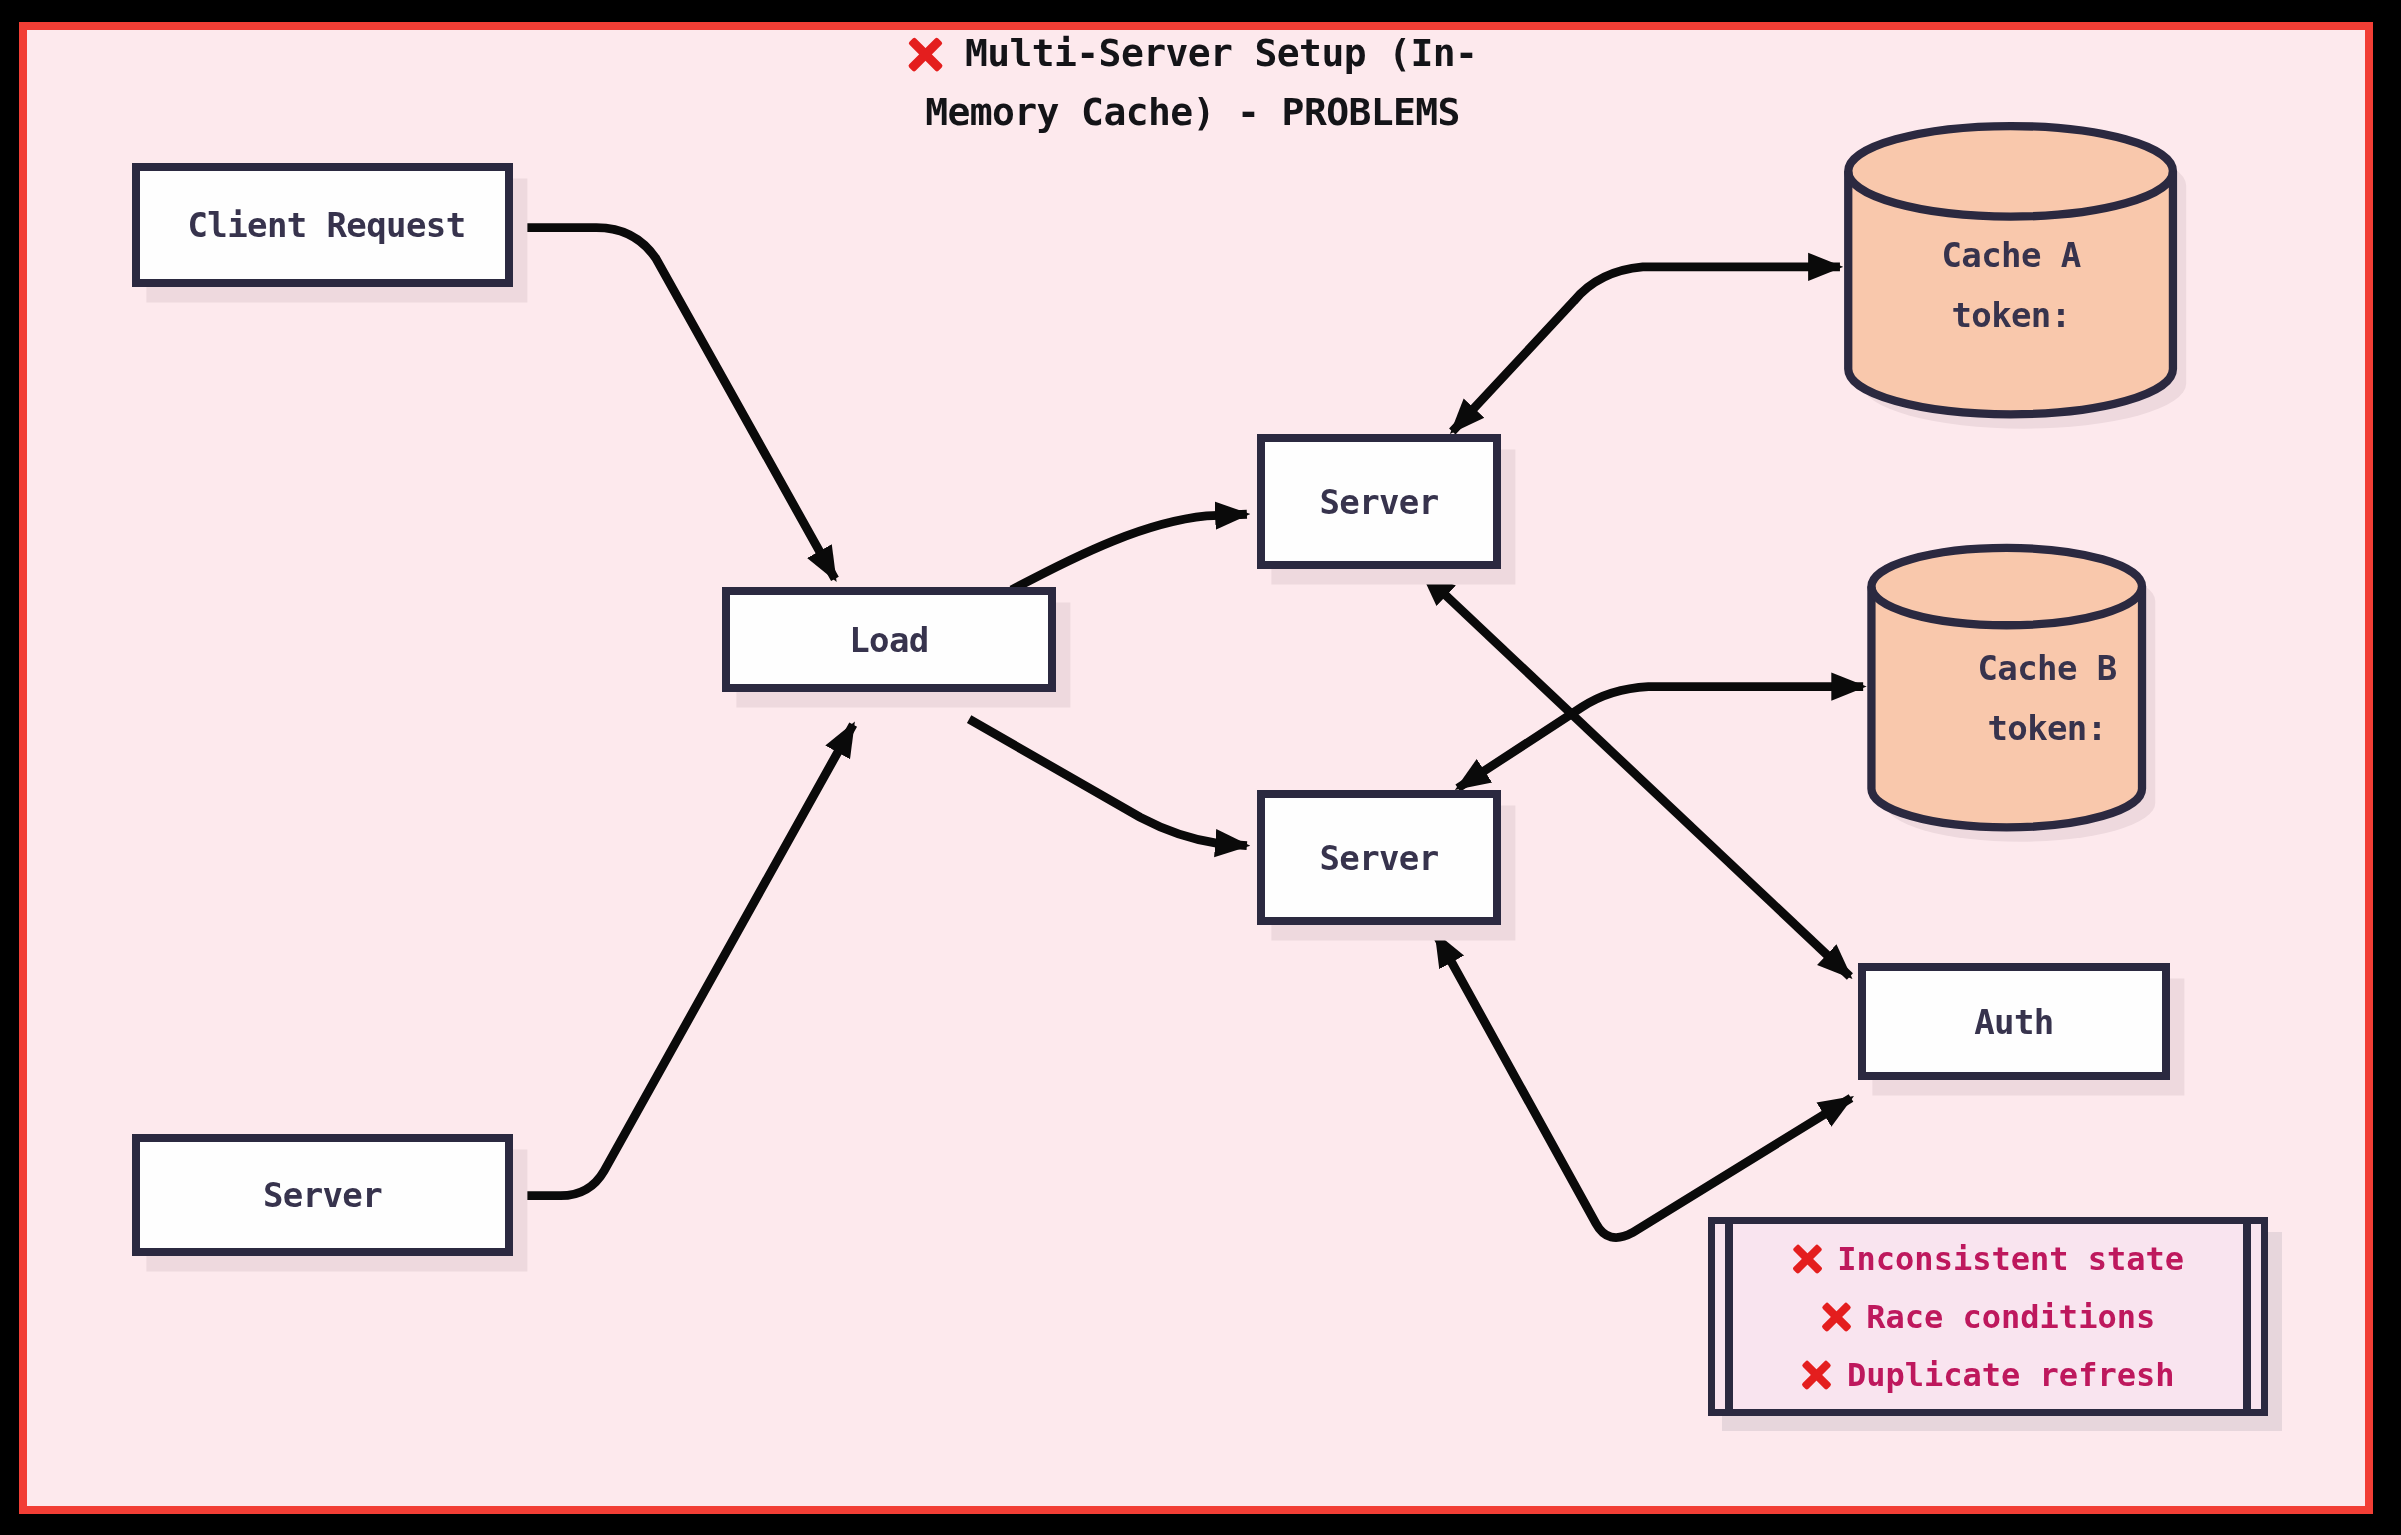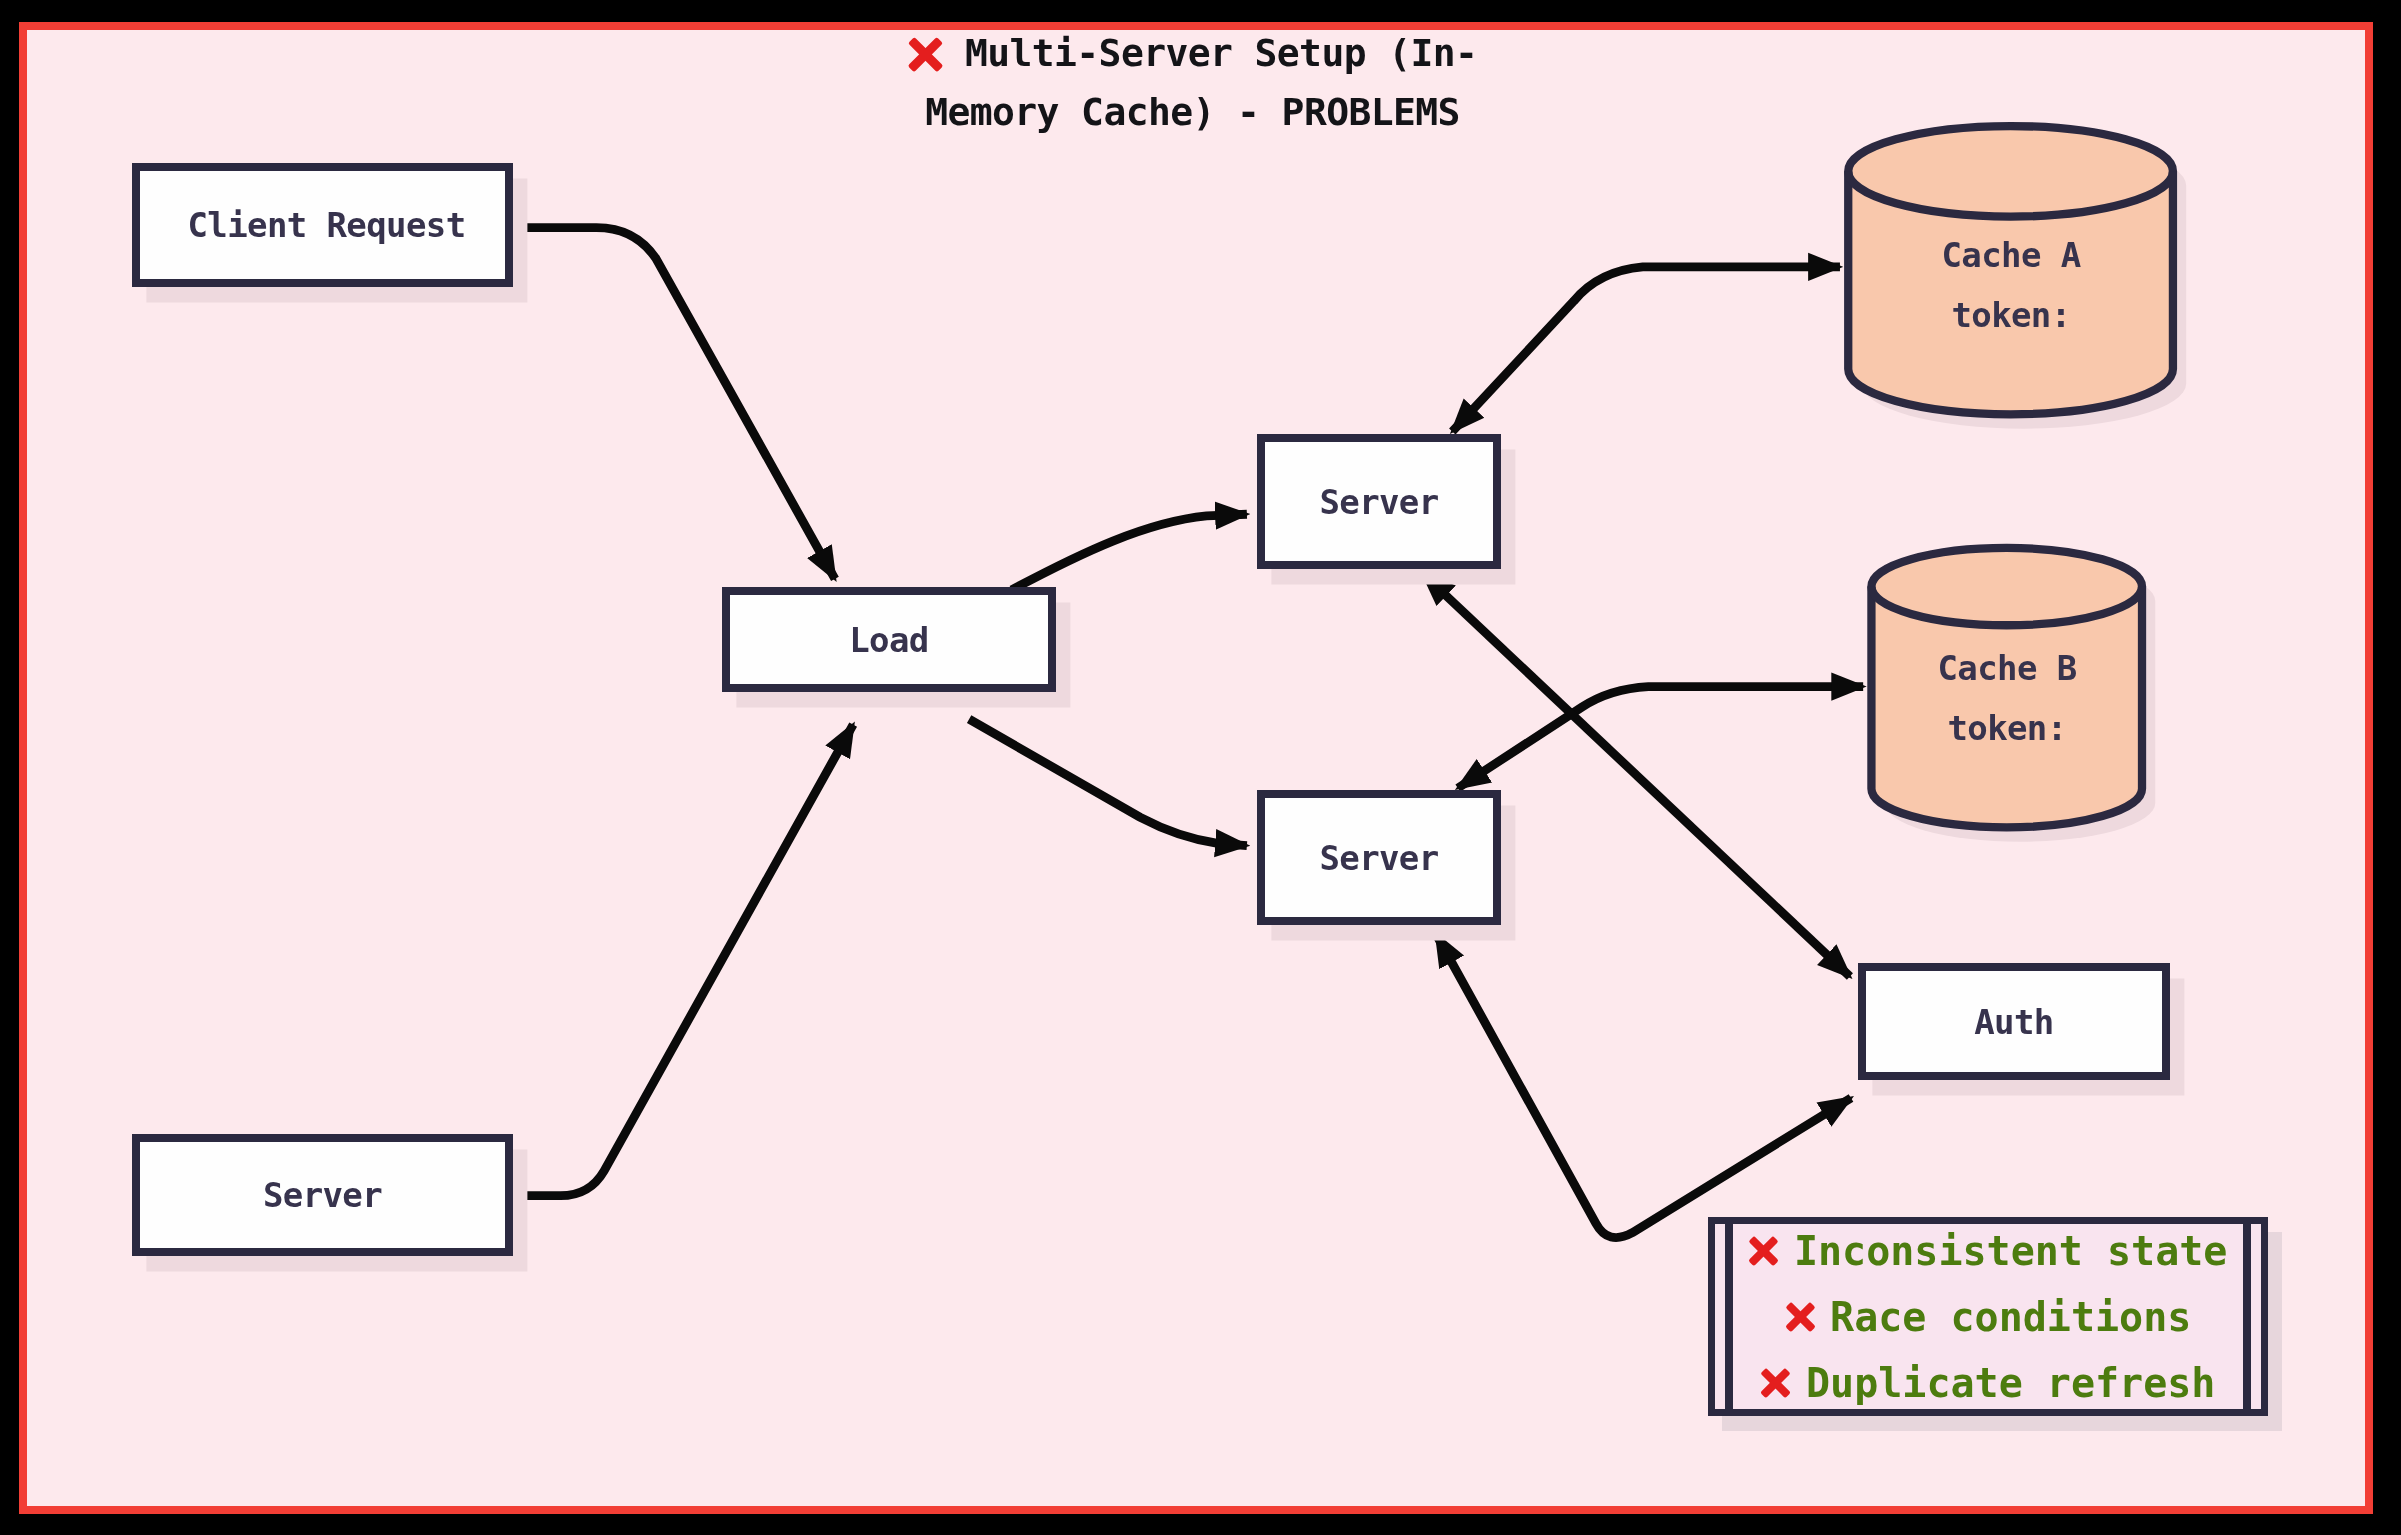--- a/index.html
+++ b/index.html
@@ -110,7 +110,7 @@
     <div class="lbl">Cache A</div>
     <div class="lbl">token:</div>
   </div>
-  <div class="cyl-lbl" style="left:1869px;top:638px;width:276px;">
+  <div class="cyl-lbl" style="left:1869px;top:638px;width:276px;padding-left:40px;">
     <div class="lbl">Cache B</div>
     <div class="lbl">token:</div>
   </div>

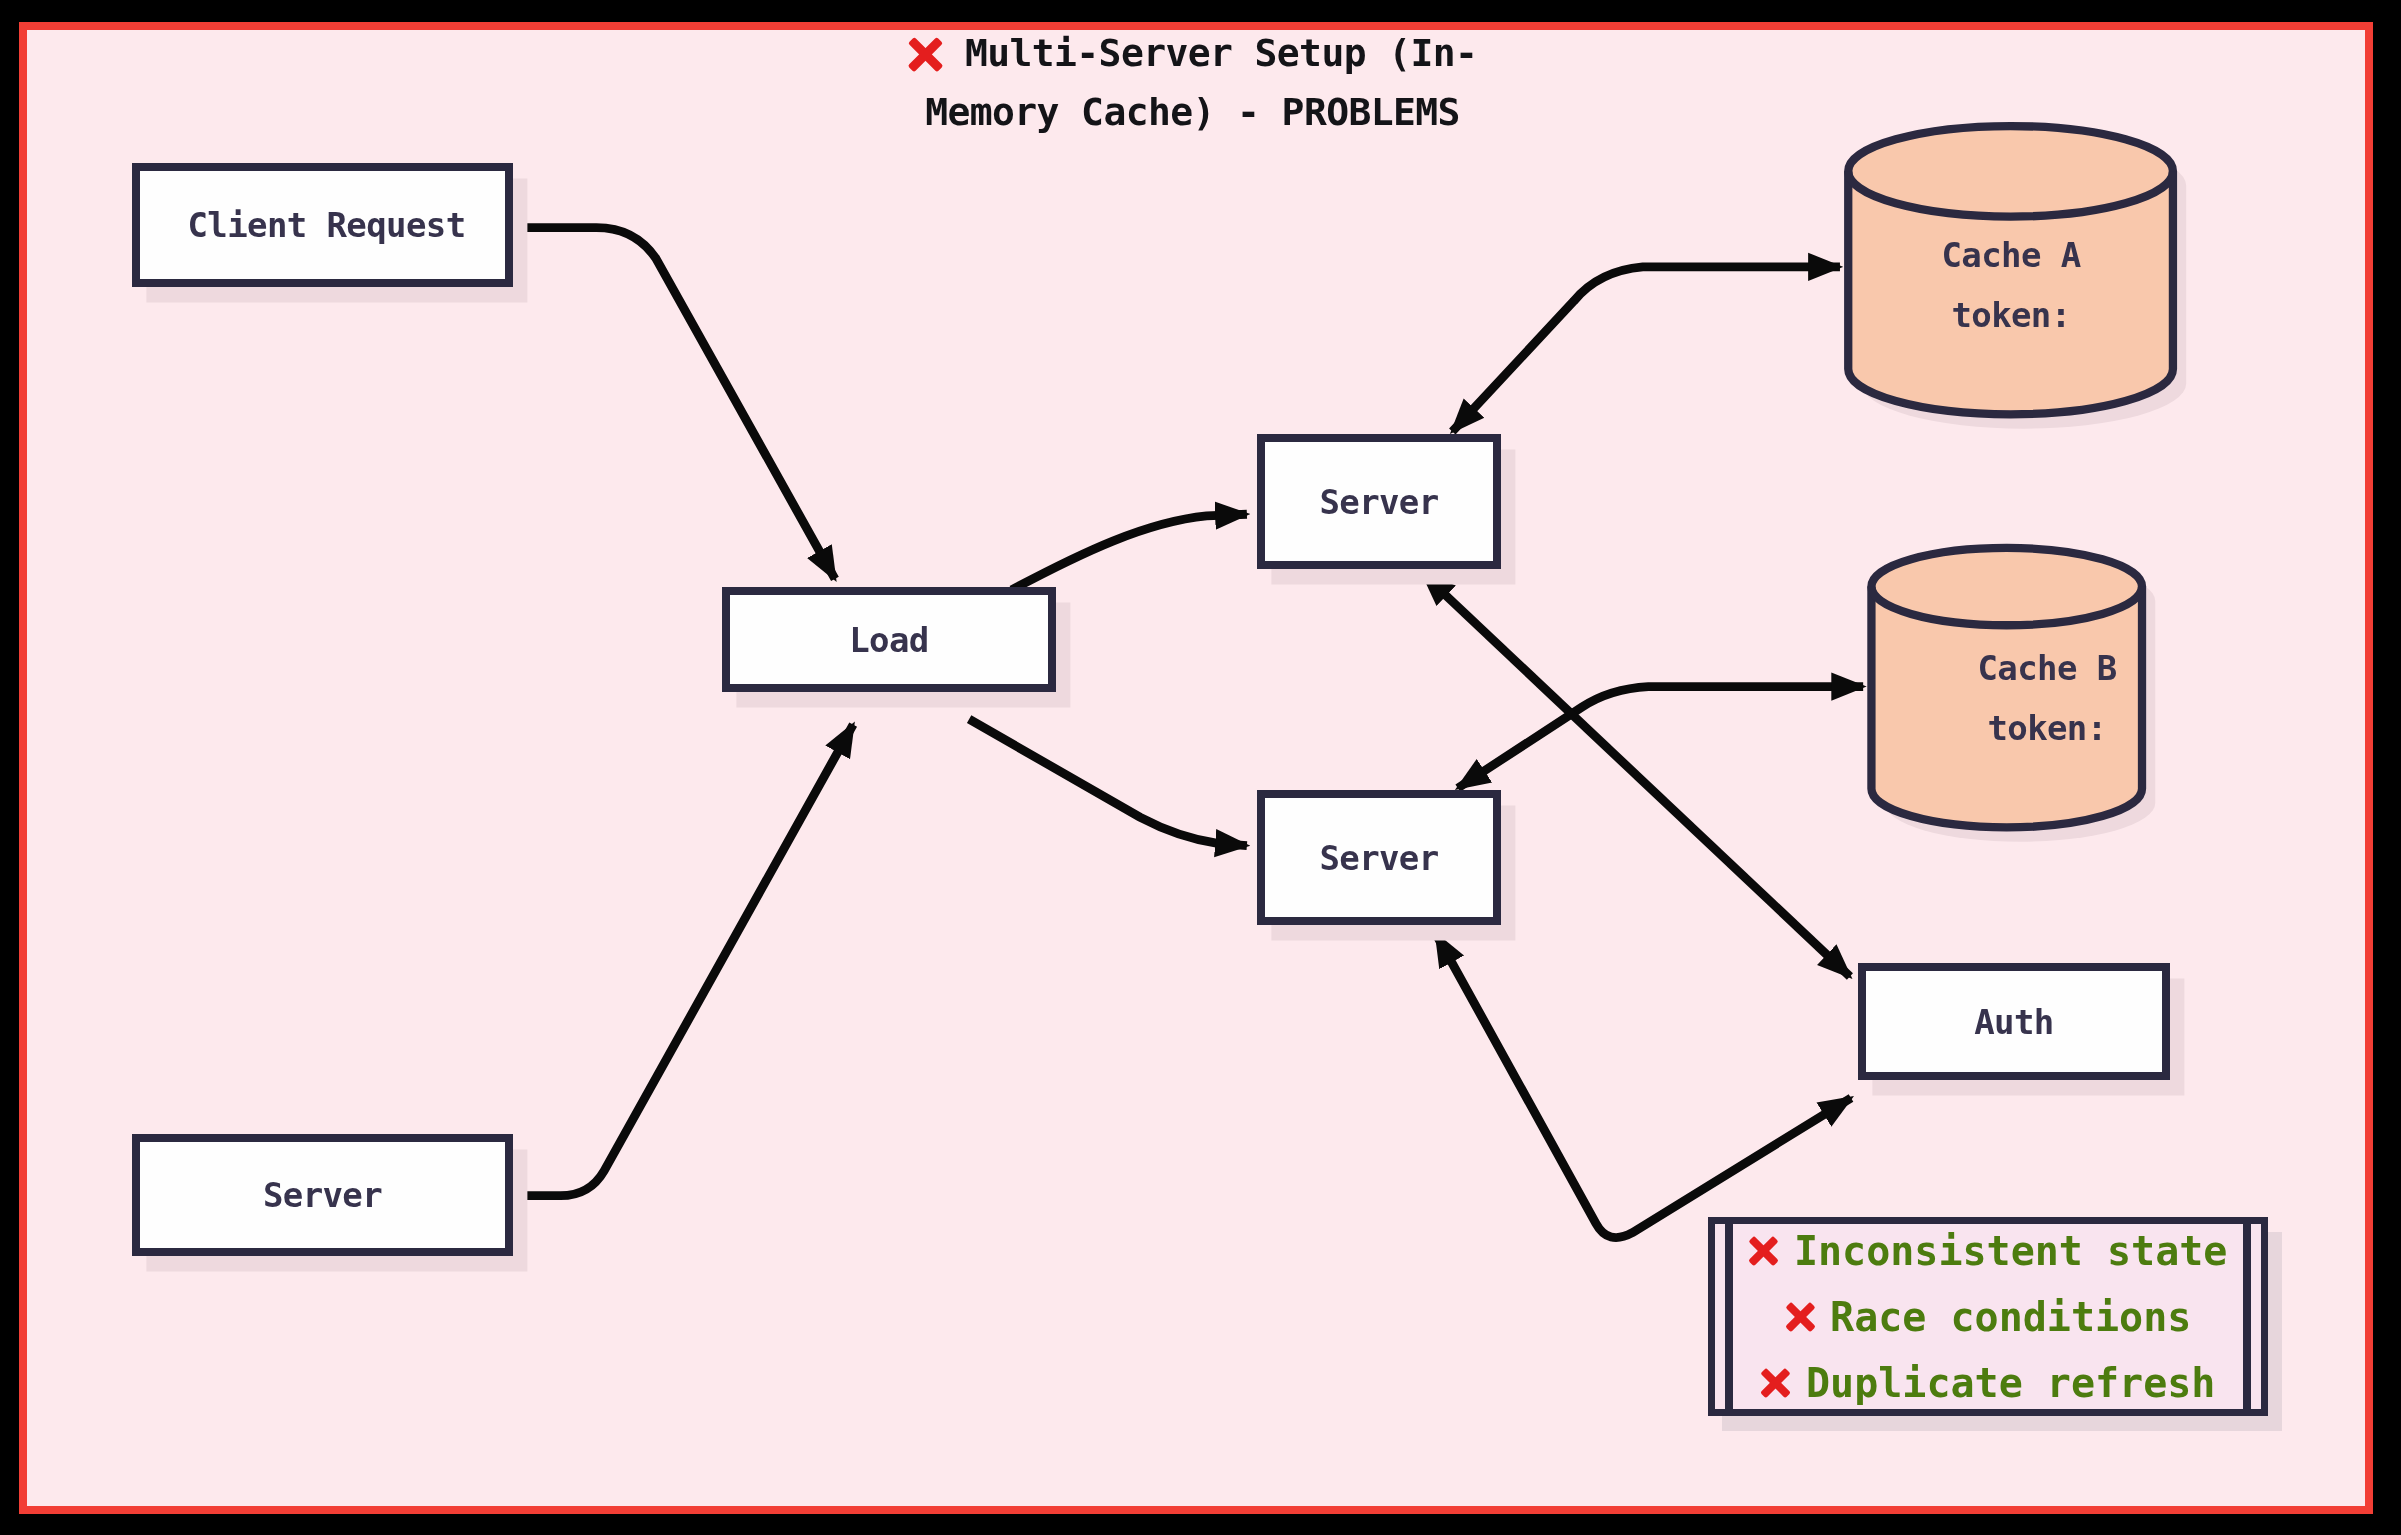--- a/index.html
+++ b/index.html
@@ -29,7 +29,7 @@
   .problems .edge.l{left:10px;}
   .problems .edge.r{right:10px;}
   .prow{display:flex;align-items:center;justify-content:center;gap:14.4px;
-        color:#4d7c0f;font-weight:600;font-size:40px;white-space:nowrap;}
+        color:#be185d;font-weight:600;font-size:32px;white-space:nowrap;}
 </style>
 </head>
 <body>

